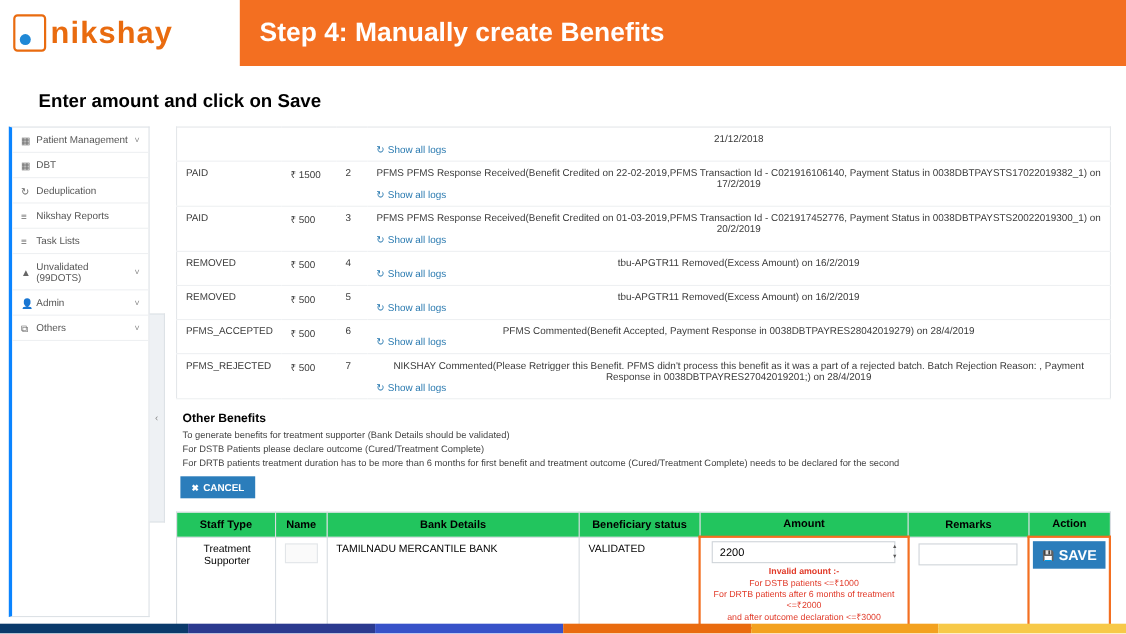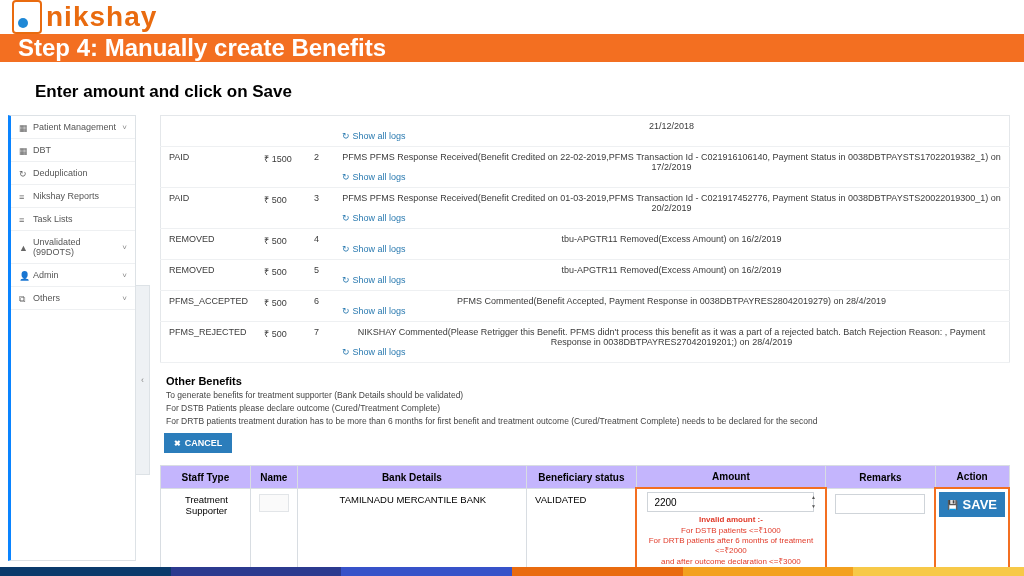--- a/index.html
+++ b/index.html
@@ -4,7 +4,7 @@
 <style>
   * { box-sizing: border-box; margin: 0; padding: 0; }
   body { font-family: Arial, Helvetica, sans-serif; background: #fff; width: 1024px; height: 576px; overflow: hidden; position: relative; }
-  .top-bar { display: flex; height: 60px; width: 100%; flex-direction: column; }
+  .top-bar { display: flex; height: 60px; width: 100%; }
   .logo-area { width: 218px; display: flex; align-items: center; padding-left: 12px; }
   .logo-text { font-family: "Trebuchet MS", sans-serif; font-weight: 700; font-size: 28px; color: #e96b0f; letter-spacing: 1px; display: flex; align-items: center; }
   .logo-icon { width: 30px; height: 34px; border: 2px solid #e96b0f; border-radius: 4px; margin-right: 4px; position: relative; display: inline-flex; align-items: center; justify-content: center; }

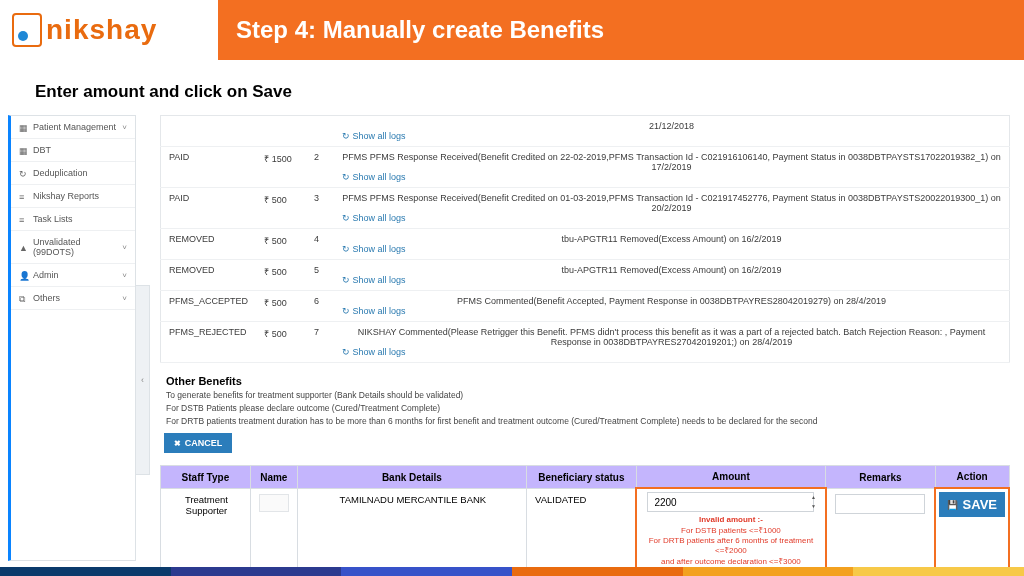--- a/index.html
+++ b/index.html
@@ -35,7 +35,7 @@
   .cancel-btn::before { content: "✖"; font-size: 8px; }
   .benefit-table { width: 100%; border-collapse: collapse; font-size: 9.5px; }
   .benefit-table th, .benefit-table td { border: 1px solid #d8dde2; padding: 5px 6px; text-align: center; }
-  .benefit-table th { background: #c4b5fd; font-weight: 700; font-size: 10px; }
+  .benefit-table th { background: #22c55e; font-weight: 700; font-size: 10px; }
   .benefit-table td { vertical-align: top; height: 54px; }
   .amount-cell-wrap { border: 2px solid #f36f21 !important; padding: 3px !important; }
   .amount-input { width: 96%; height: 20px; font-size: 10px; padding: 2px 16px 2px 6px; border: 1px solid #cfd4d9; text-align: left; }

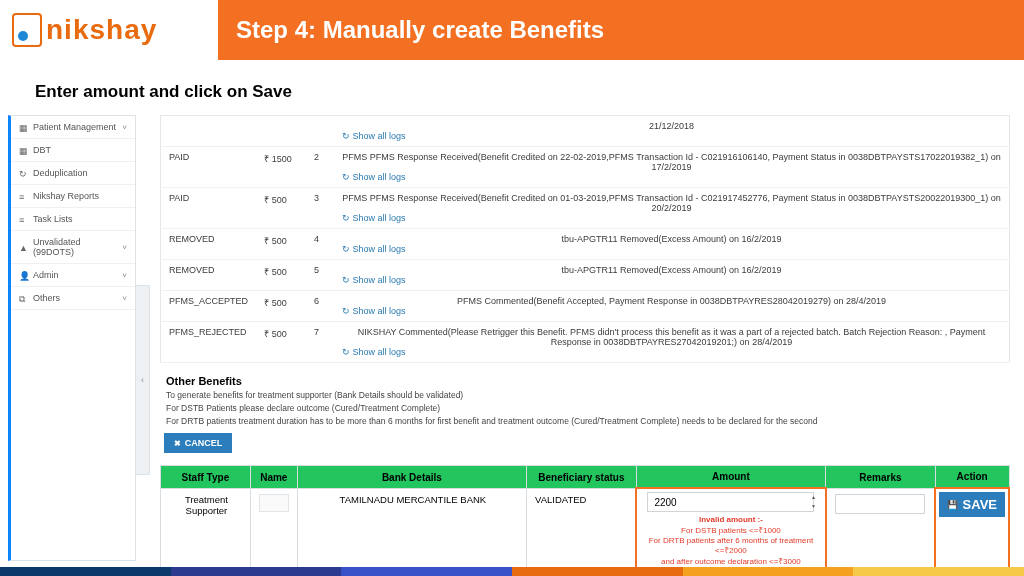--- a/index.html
+++ b/index.html
@@ -202,7 +202,7 @@
           <tr>
         <td style="text-align:center;padding-left:8px;">Treatment Supporter</td>
         <td><input class="name-input" readonly="" style=""></td>
-        <td style="text-align:center;padding-left:8px;margin-top:42px;">TAMILNADU MERCANTILE BANK</td>
+        <td style="text-align:left;padding-left:8px;margin-top:42px;">TAMILNADU MERCANTILE BANK</td>
         <td style="text-align:left;padding-left:8px;">VALIDATED</td>
         <td class="amount-cell-wrap">
           <div class="spin-wrap">

